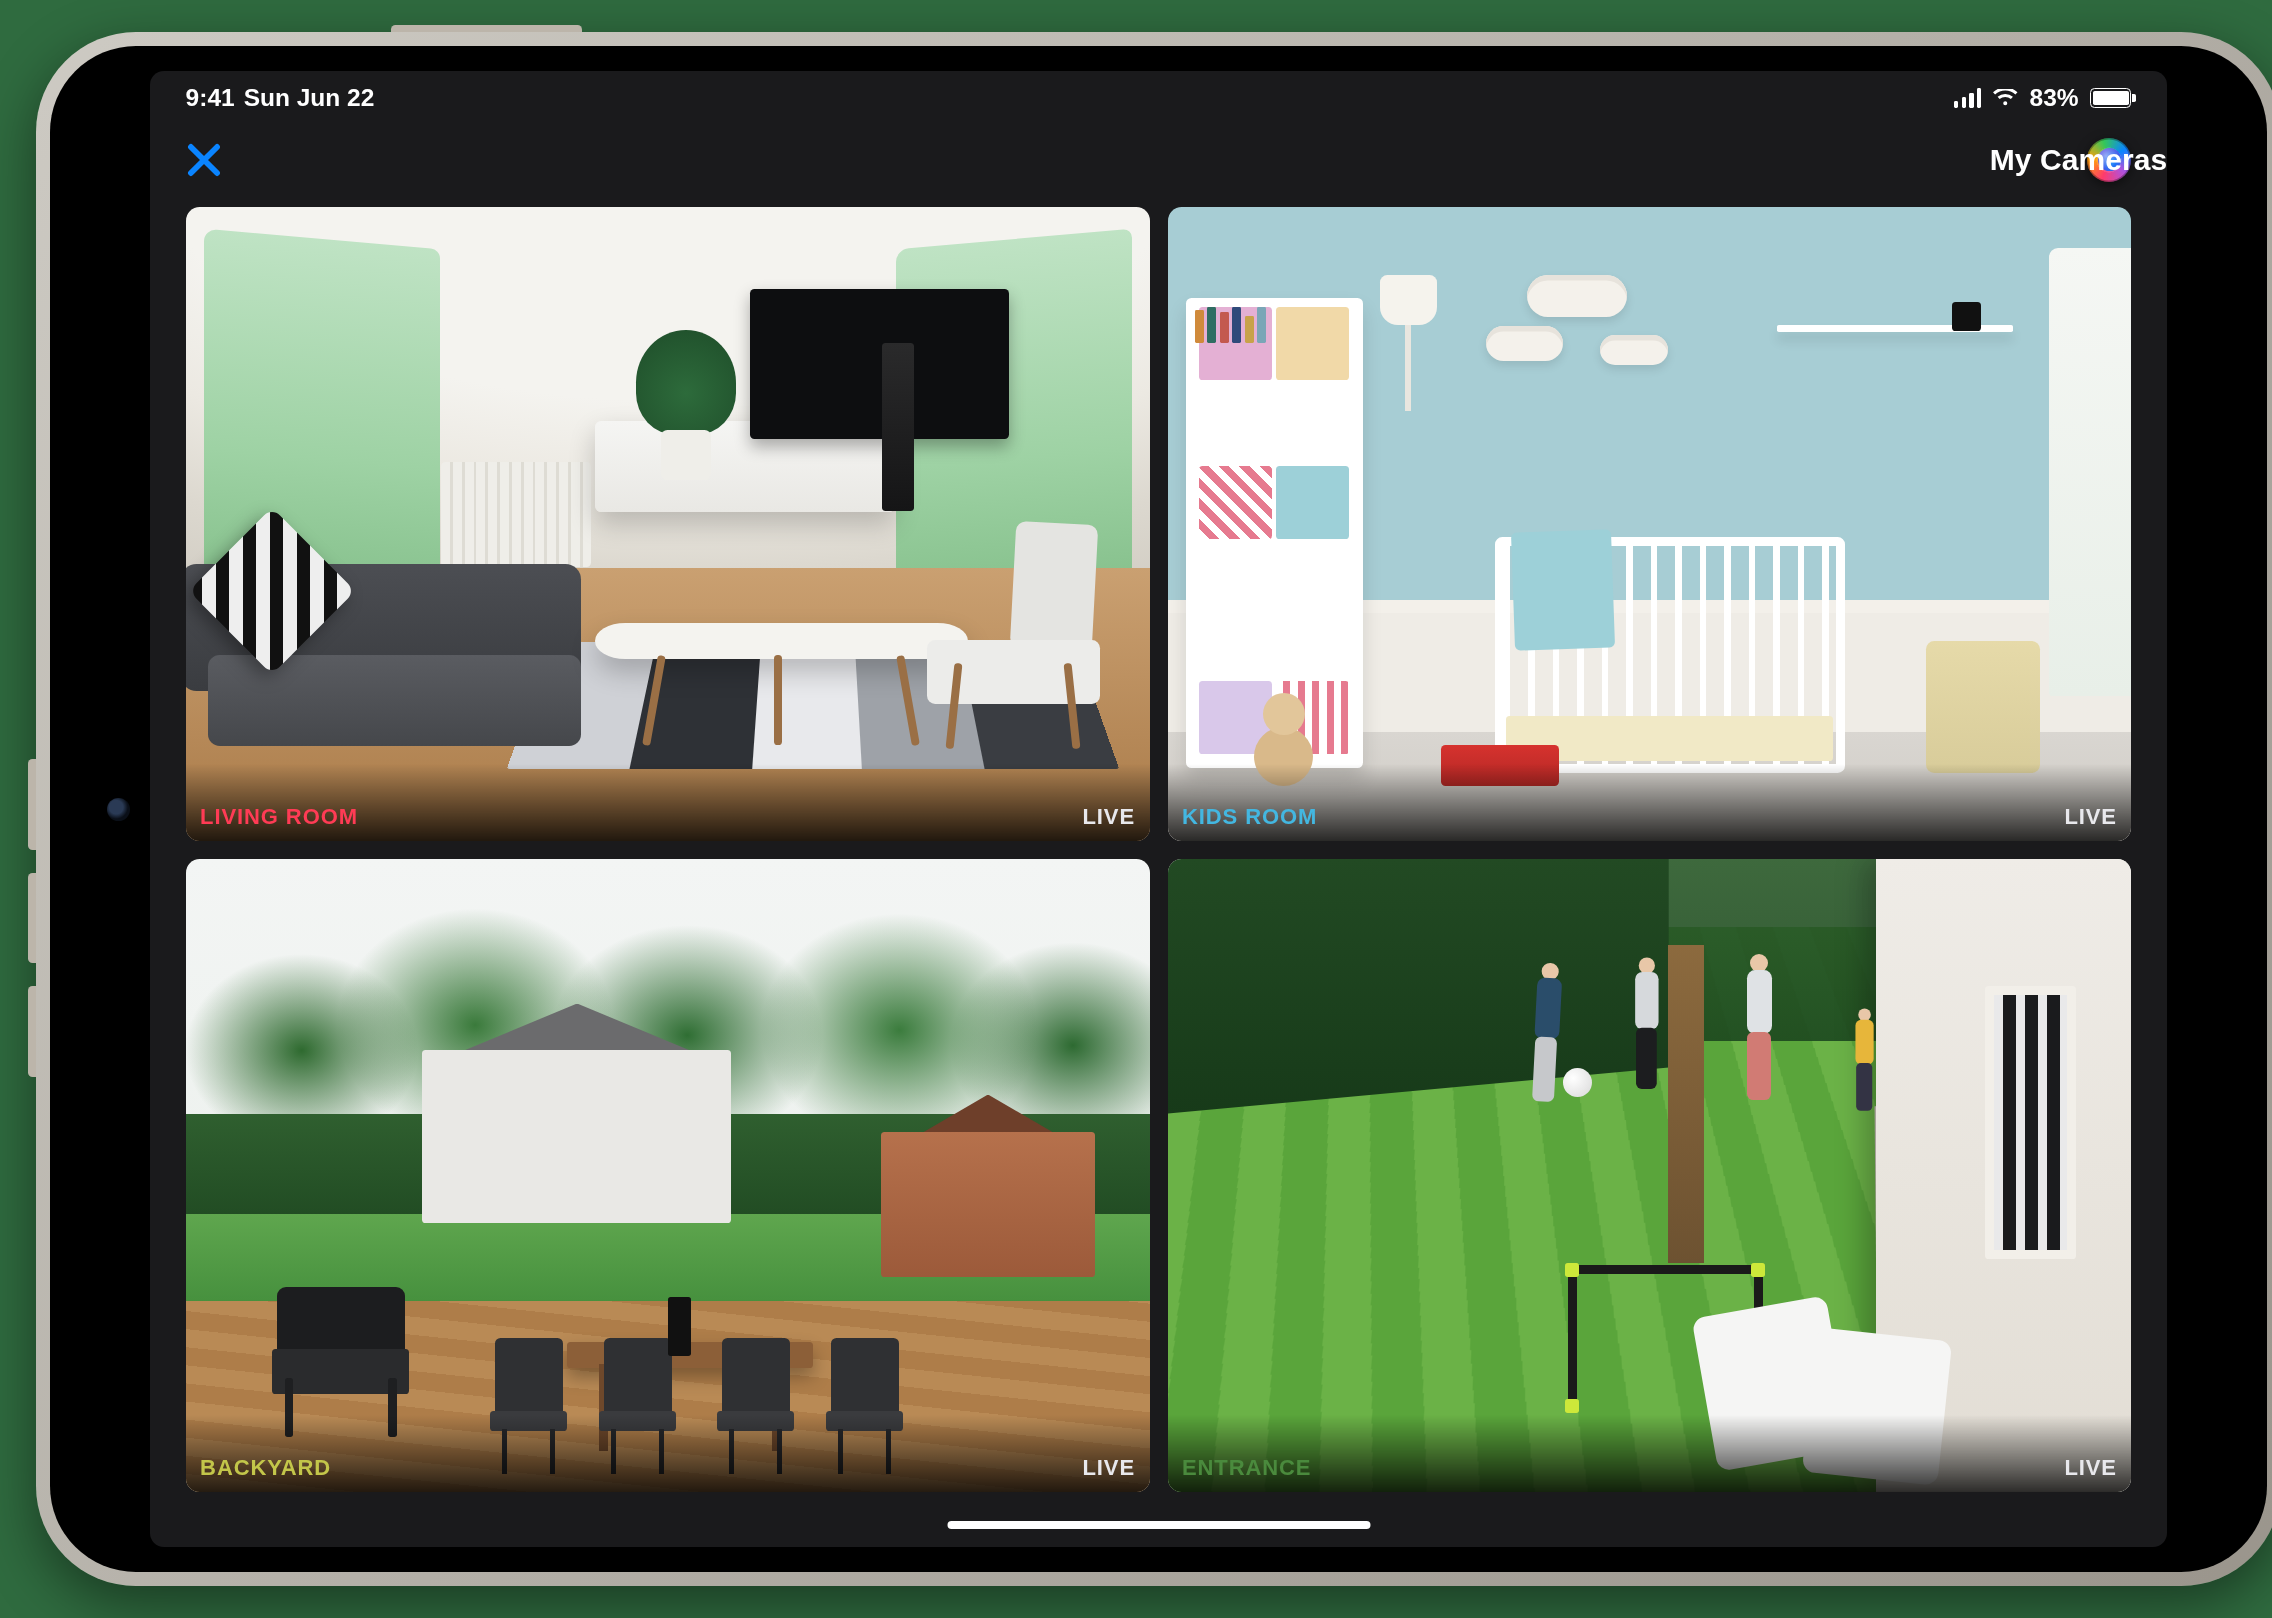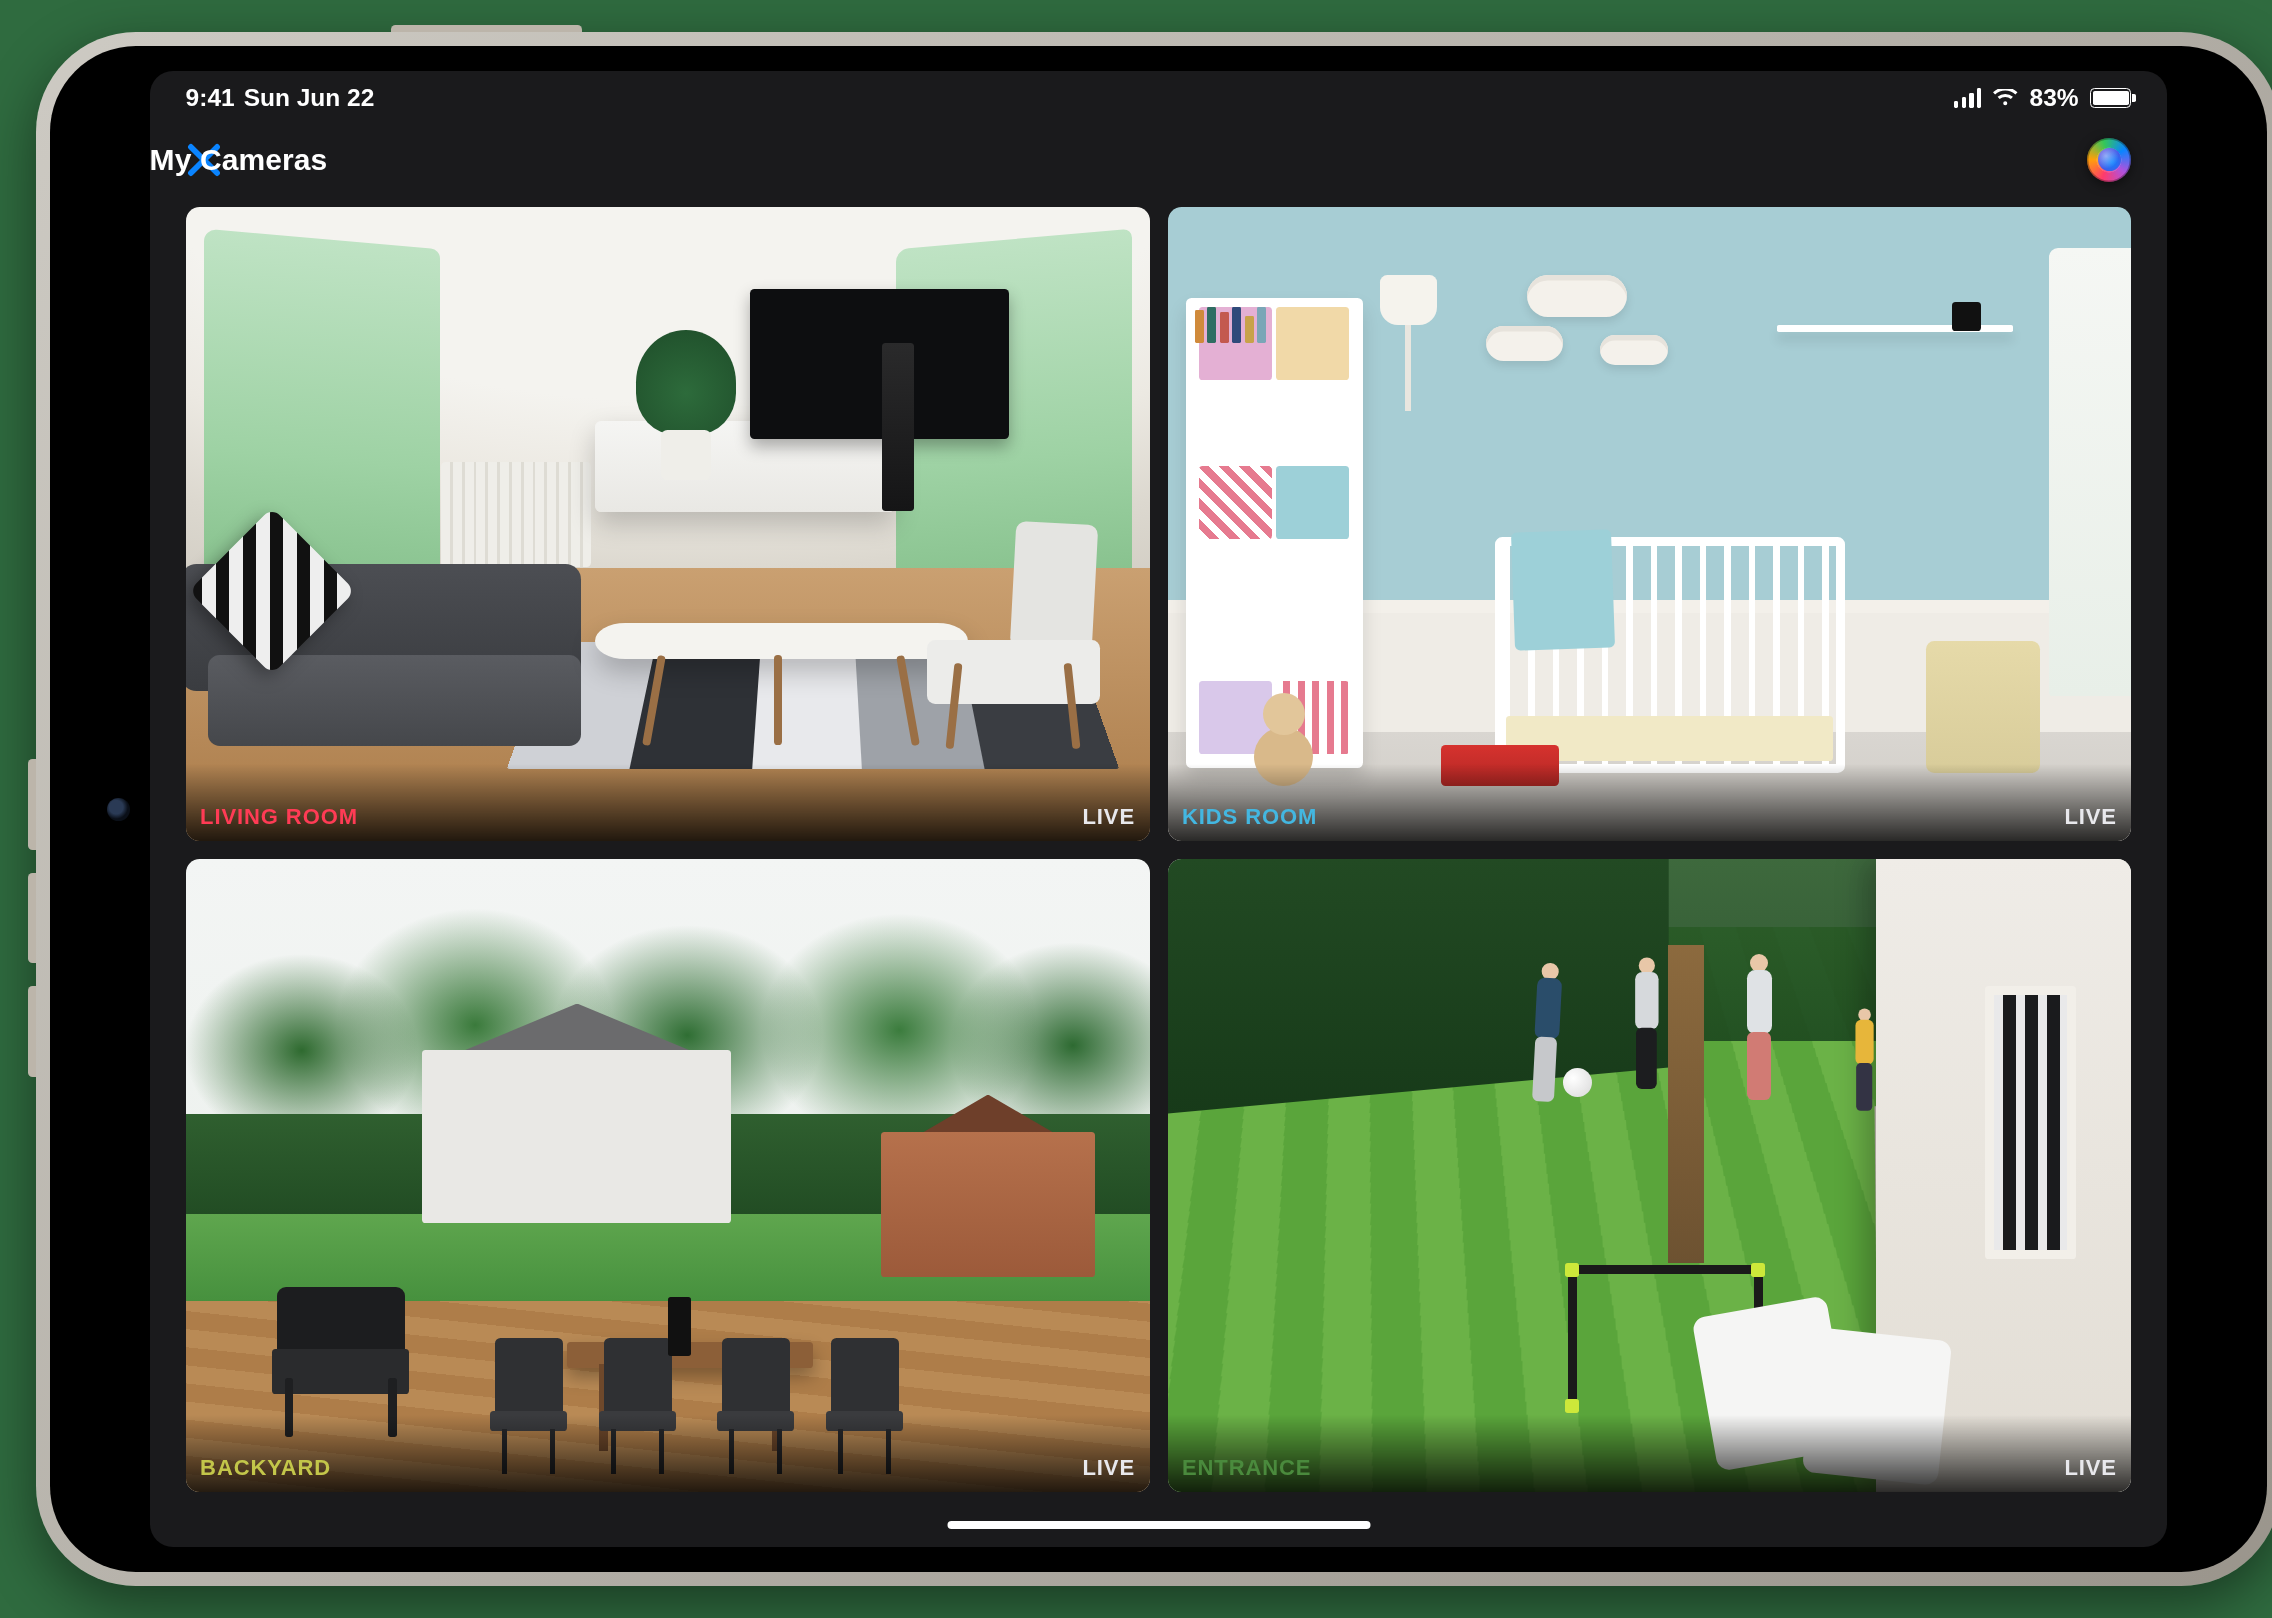--- a/index.html
+++ b/index.html
@@ -29,7 +29,7 @@
   .screen {
     position: absolute;
     left: 100px; right: 100px; top: 25px; bottom: 25px;
-    border-radius: 23px;
+    border-radius: 14px;
     background: #1a1a1c;
     overflow: hidden;
   }

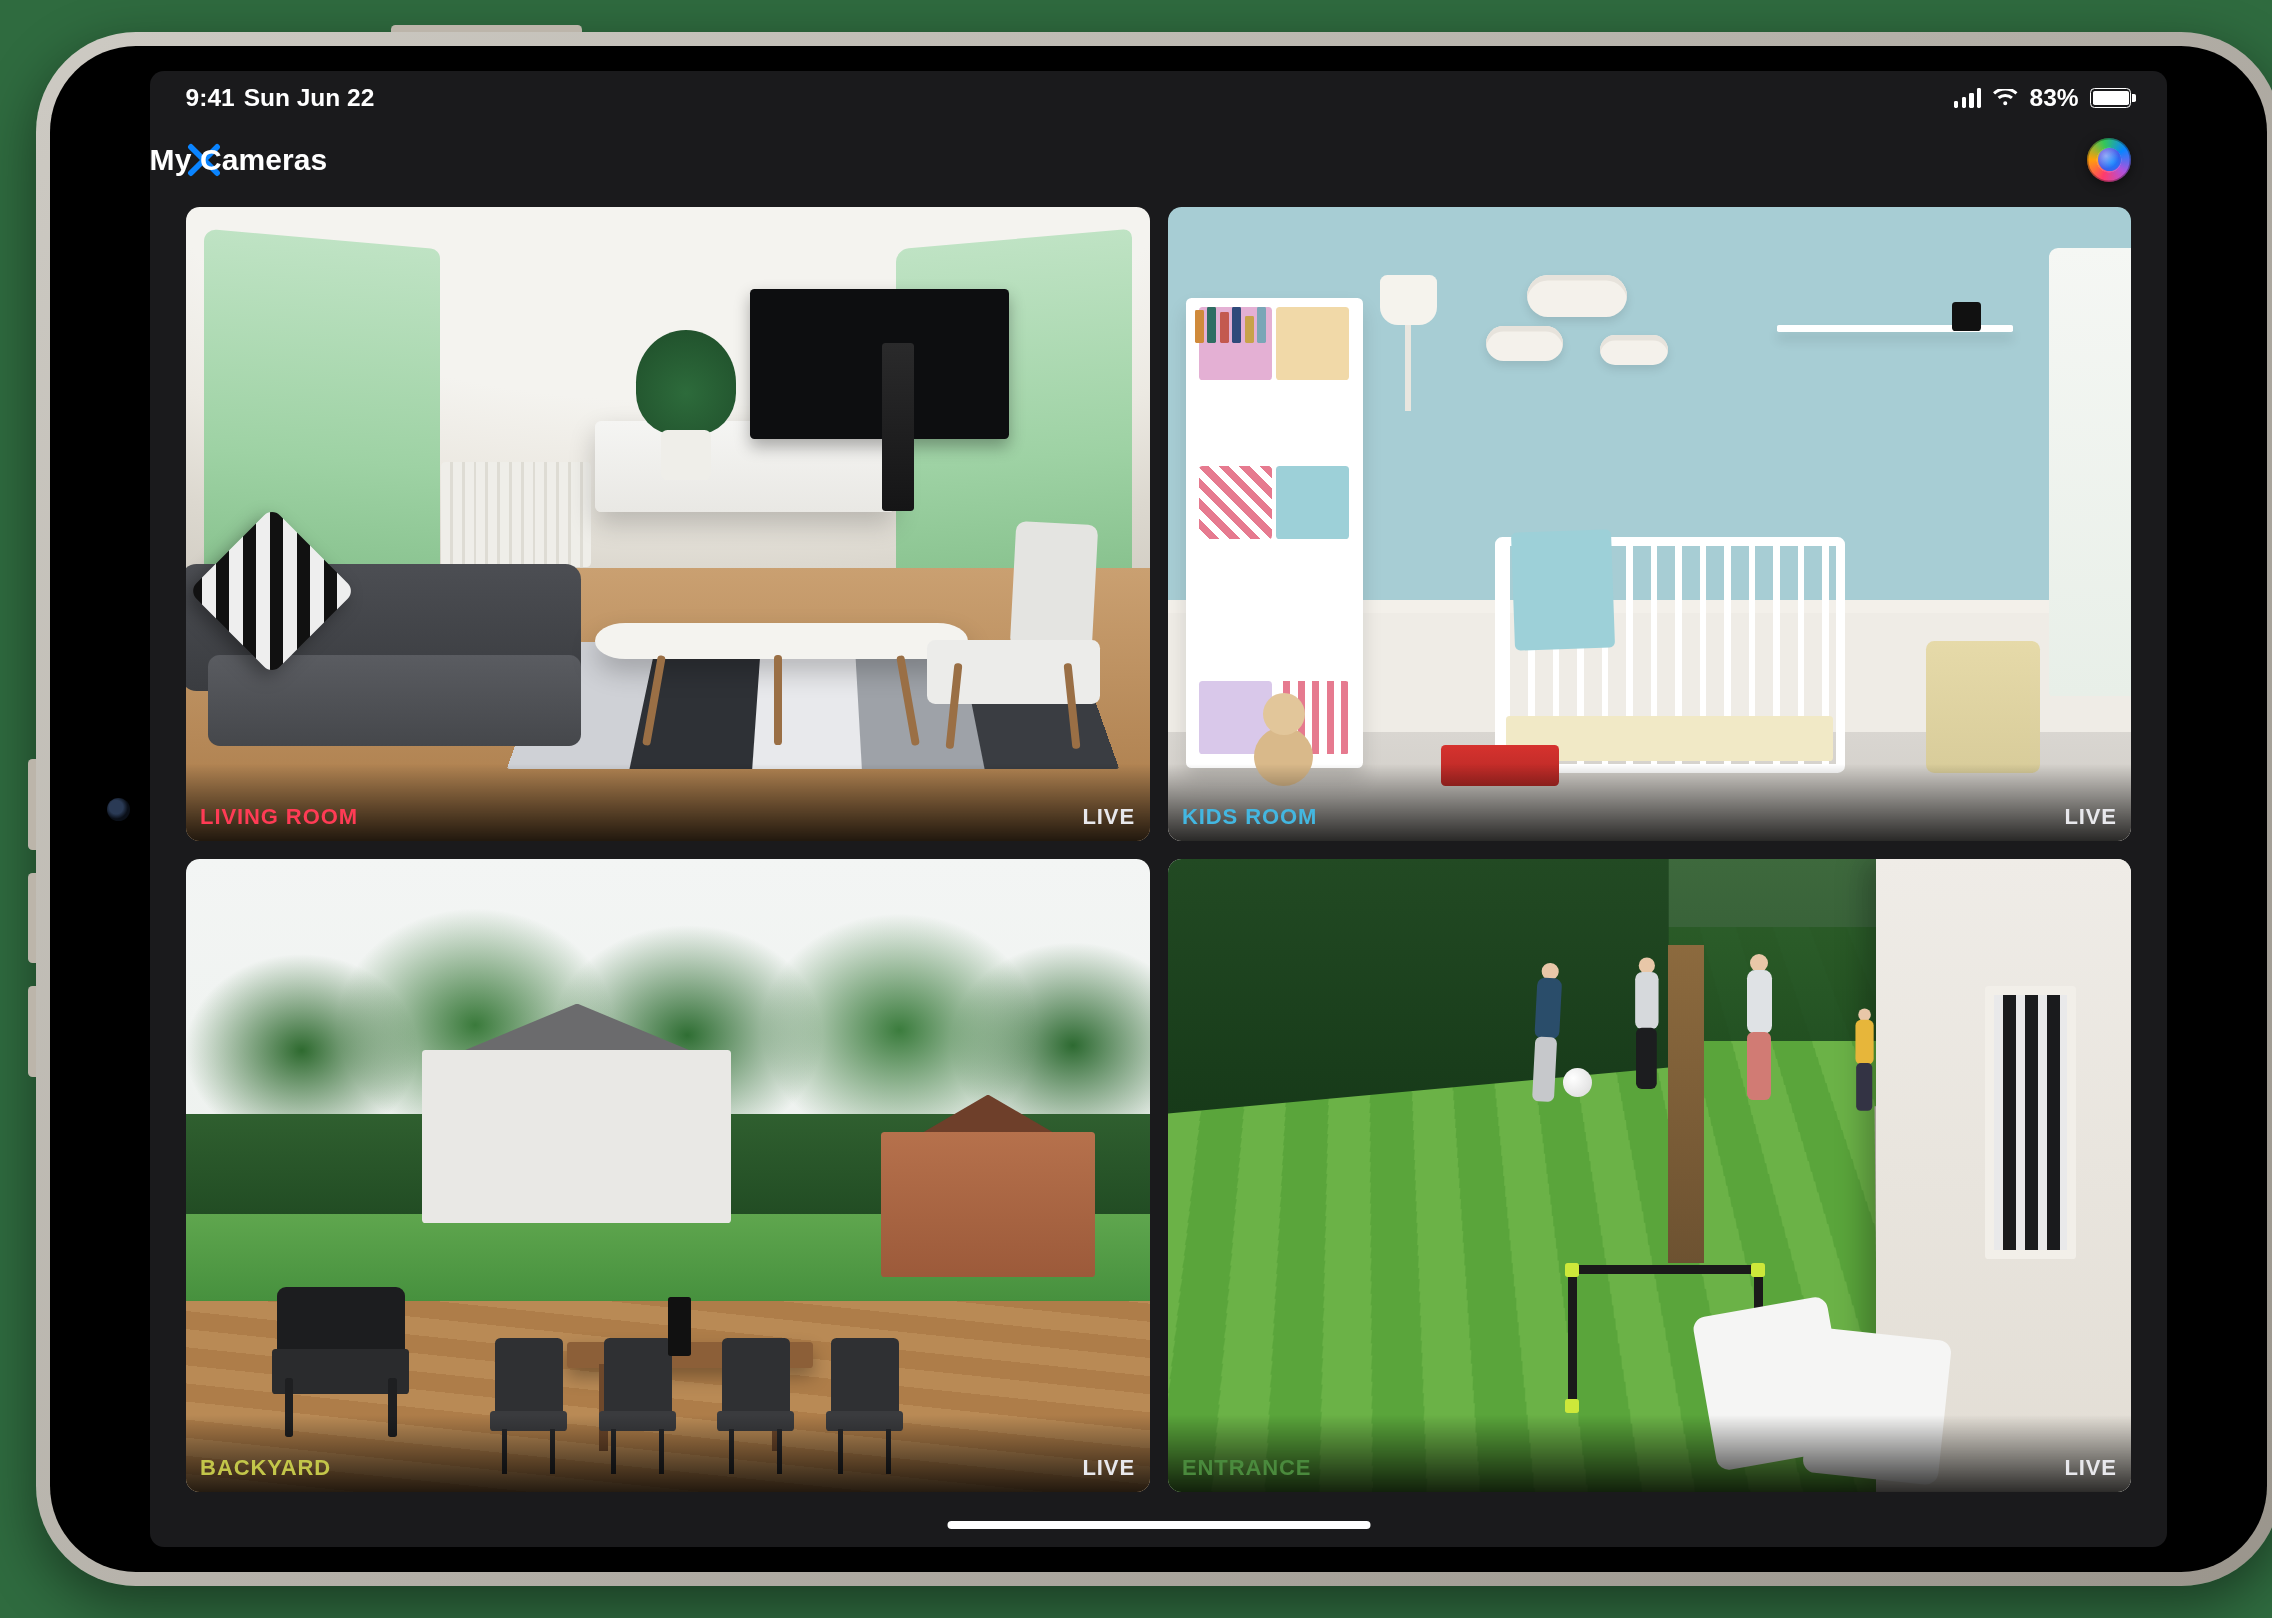--- a/index.html
+++ b/index.html
@@ -98,7 +98,7 @@
   .close-x { width:36px; height:36px; color:#0a84ff; cursor:pointer; }
   .close-x svg { width:100%; height:100%; display:block; stroke:currentColor; stroke-width:7; stroke-linecap:round; fill:none; }
   .nav-title {
-    position:absolute; left:0; right:0; text-align:left;
+    position:absolute; left:0; right:0; text-align:right;
     color:#fff; font-size:30px; font-weight:700; letter-spacing:0.1px;
     pointer-events:none;
   }

